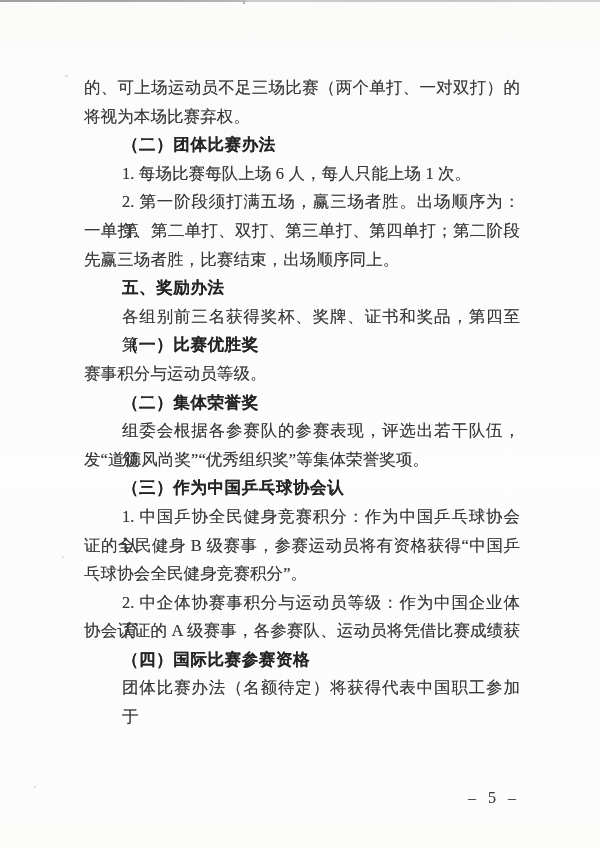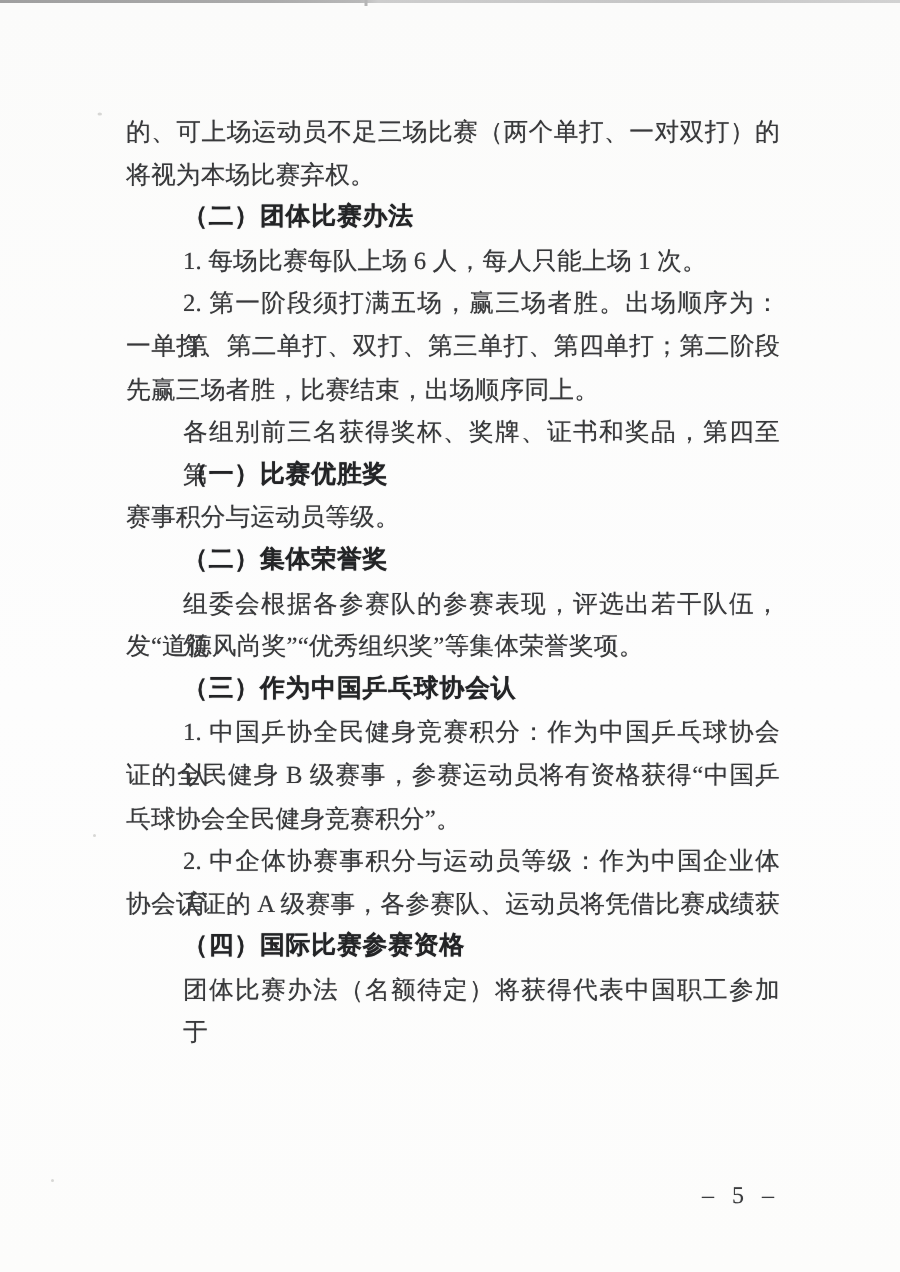--- a/index.html
+++ b/index.html
@@ -46,7 +46,7 @@
   }
   .indent{padding-left:38px;}
   .heading{
-    font-family:Liberation Mono, monospace;
+    font-family:Liberation Serif, serif;
     font-weight:bold;
     color:#232426;
     letter-spacing:0.6px;

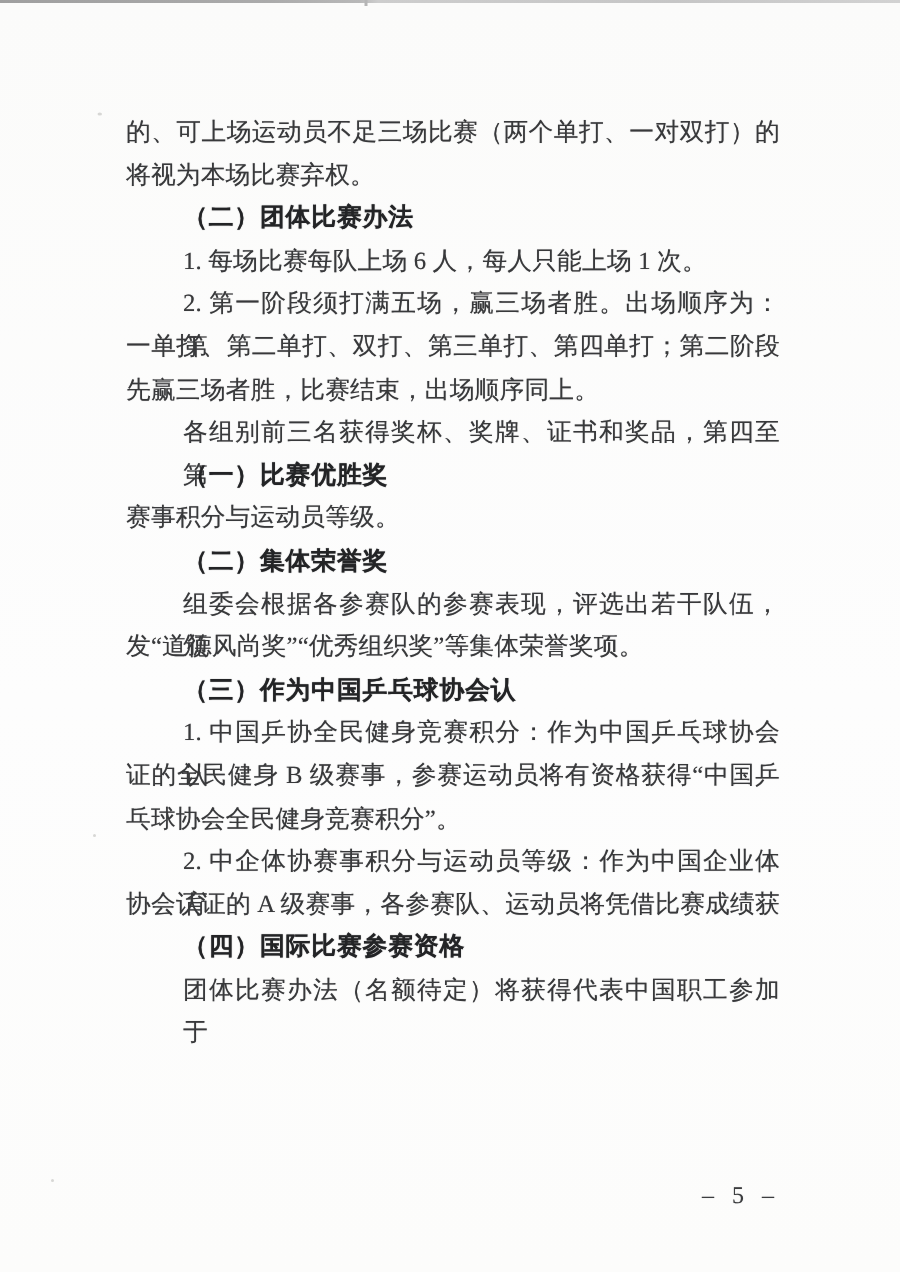--- a/index.html
+++ b/index.html
@@ -80,6 +80,7 @@
     <div class="line indent fill">2. 第一阶段须打满五场，赢三场者胜。出场顺序为：第</div>
     <div class="line fill">一单打、第二单打、双打、第三单打、第四单打；第二阶段</div>
     <div class="line">先赢三场者胜，比赛结束，出场顺序同上。</div>
+    <div class="line indent heading">五、奖励办法</div>
     <div class="line indent fill">各组别前三名获得奖杯、奖牌、证书和奖品，第四至第</div>
     <div class="line indent heading">（一）比赛优胜奖</div>
     <div class="line">赛事积分与运动员等级。</div>

